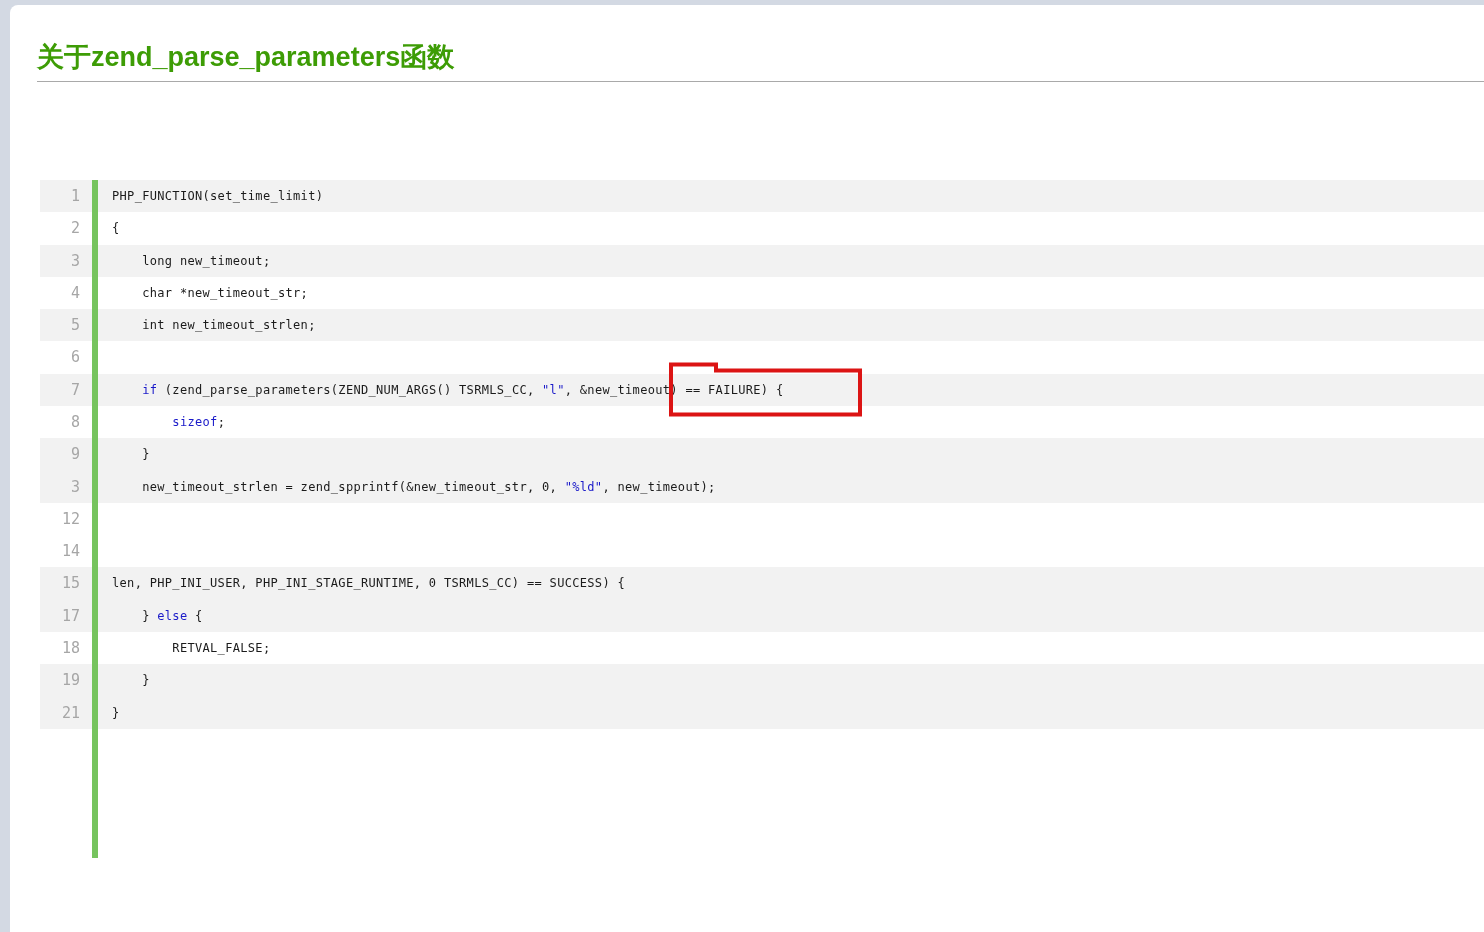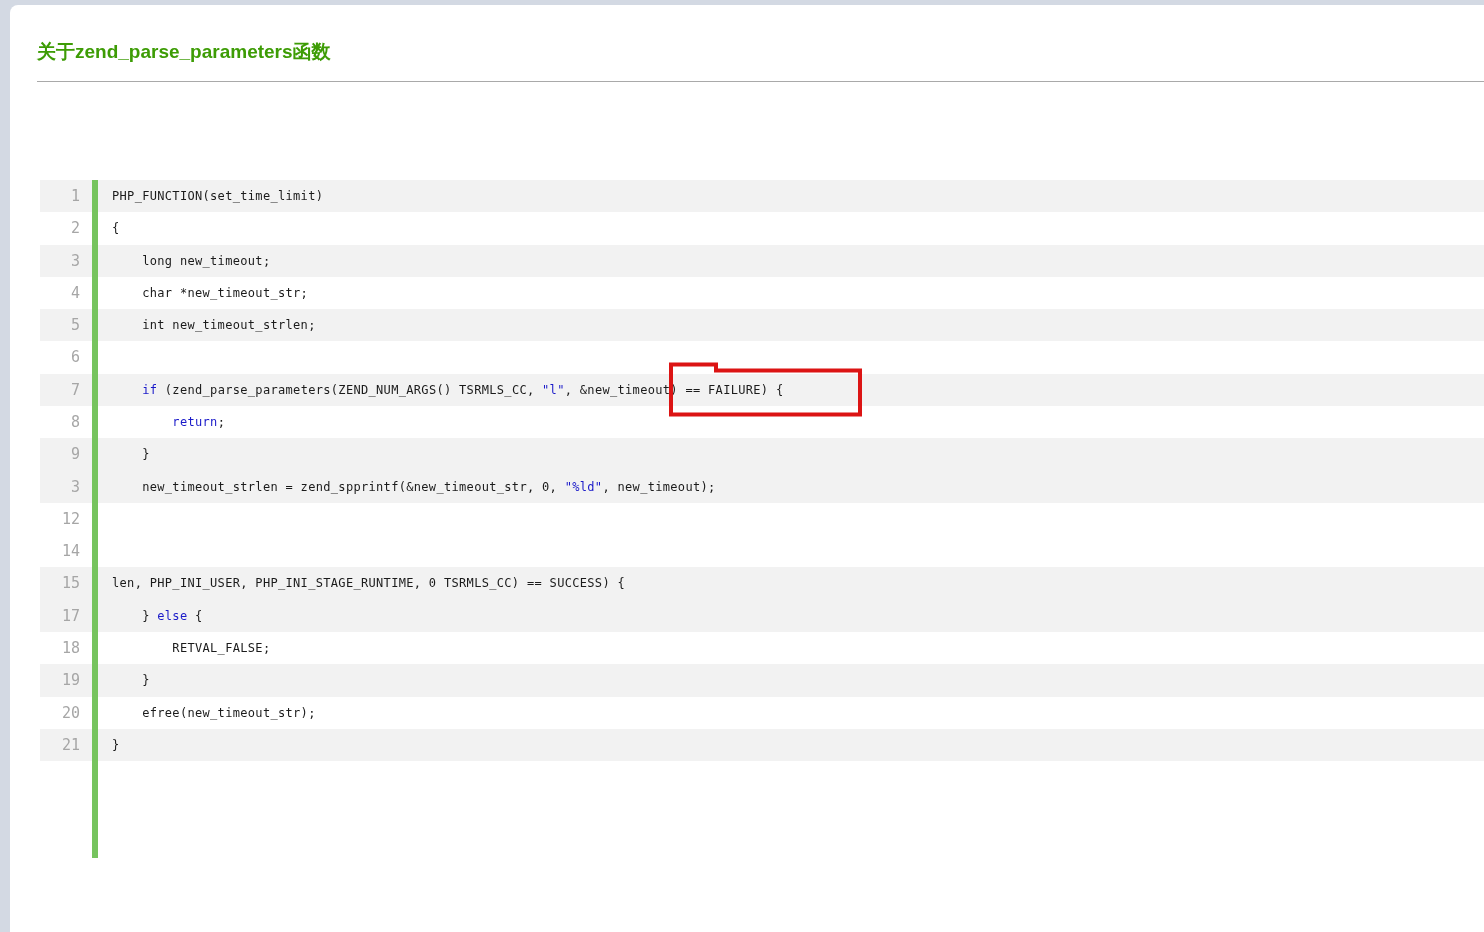--- a/index.html
+++ b/index.html
@@ -15,7 +15,7 @@
   }
   .page-title{
     position:absolute;left:27px;top:36px;
-    font-size:19px;font-weight:bold;line-height:1.2;
+    font-size:27px;font-weight:bold;line-height:1.2;
     color:var(--title);
     font-family:"Liberation Sans","DejaVu Sans",sans-serif;
   }

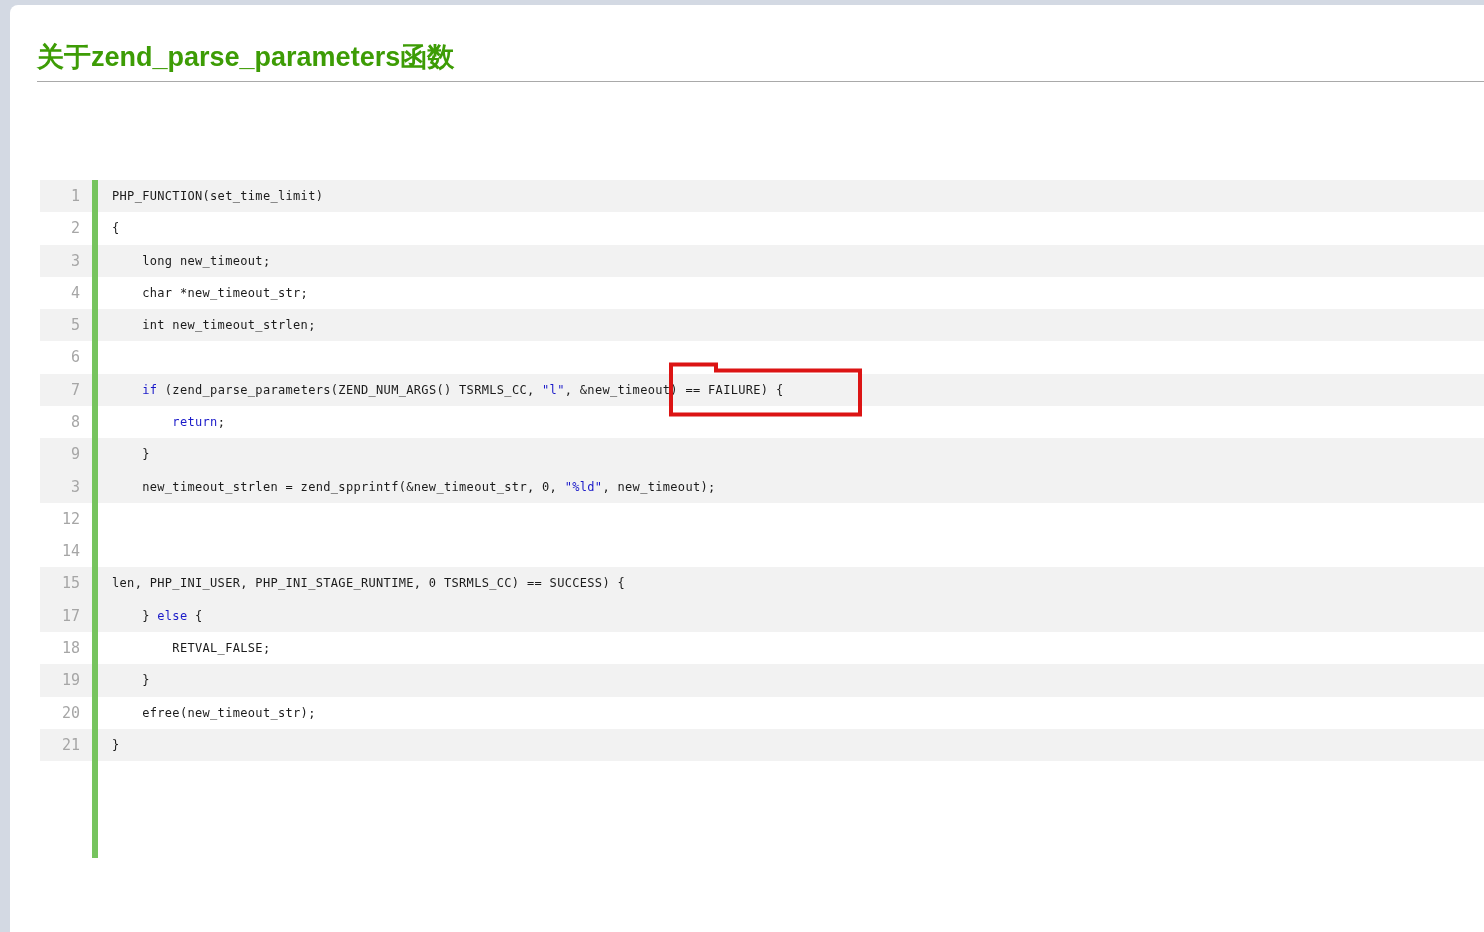--- a/index.html
+++ b/index.html
@@ -87,7 +87,7 @@
         </div>
         <div class="row">
           <span class="ln">8</span>
-          <span class="code"><span>        </span><span class="tok-k">return</span><span>;</span></span>
+          <span class="code"><span>        </span><span class="tok-k">sizeof</span><span>;</span></span>
         </div>
         <div class="row shade">
           <span class="ln">9</span>

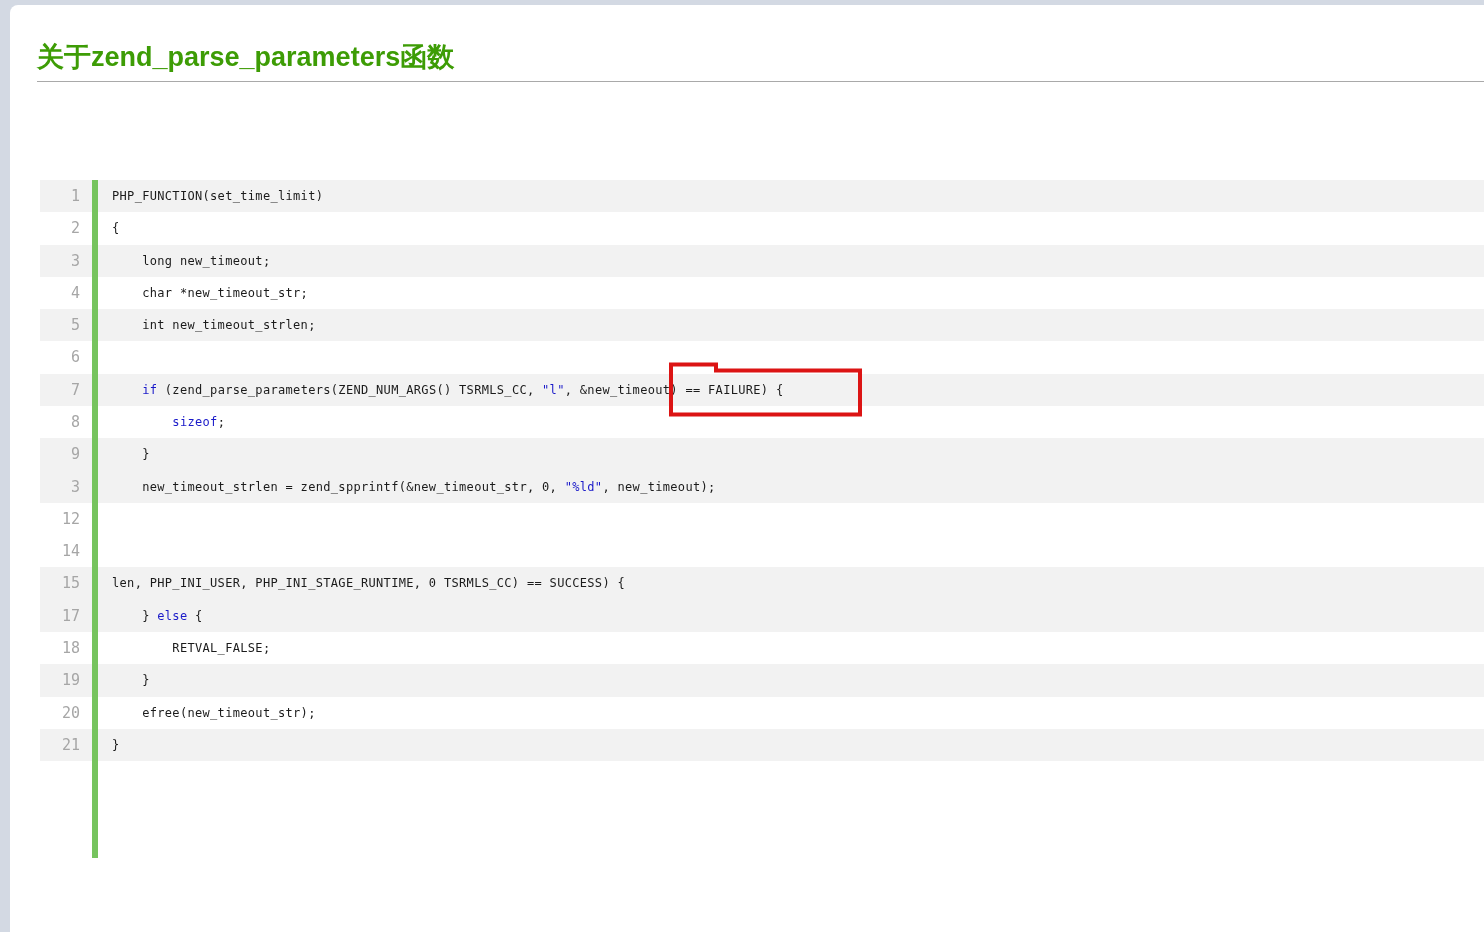--- a/index.html
+++ b/index.html
@@ -121,10 +121,6 @@
           <span class="ln">19</span>
           <span class="code"><span>    }</span></span>
         </div>
-        <div class="row">
-          <span class="ln">20</span>
-          <span class="code"><span>    efree(new_timeout_str);</span></span>
-        </div>
         <div class="row shade">
           <span class="ln">21</span>
           <span class="code"><span>}</span></span>

